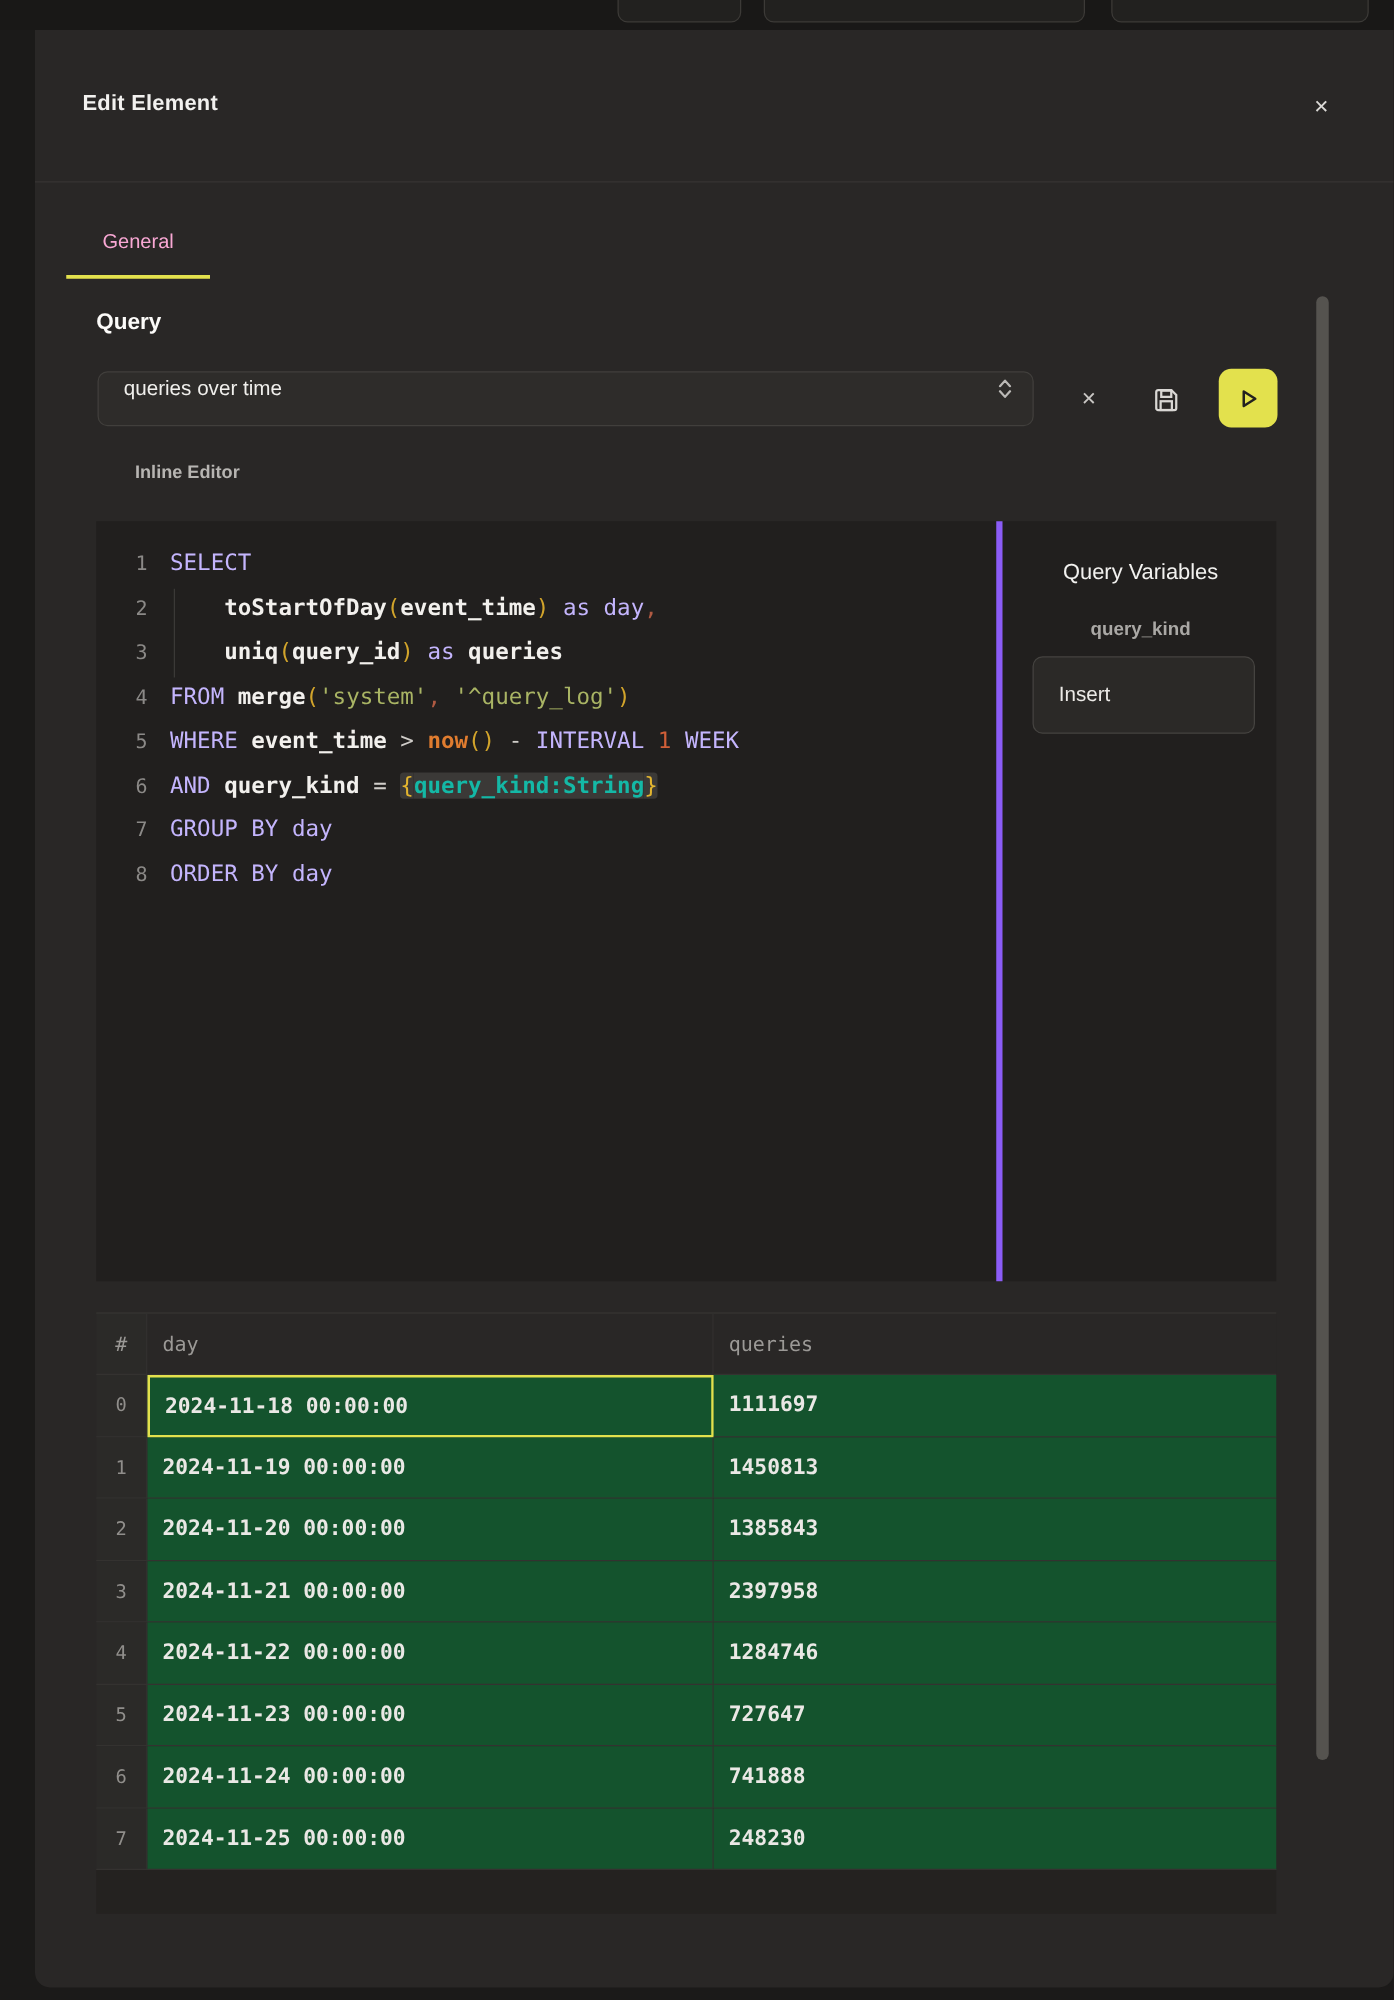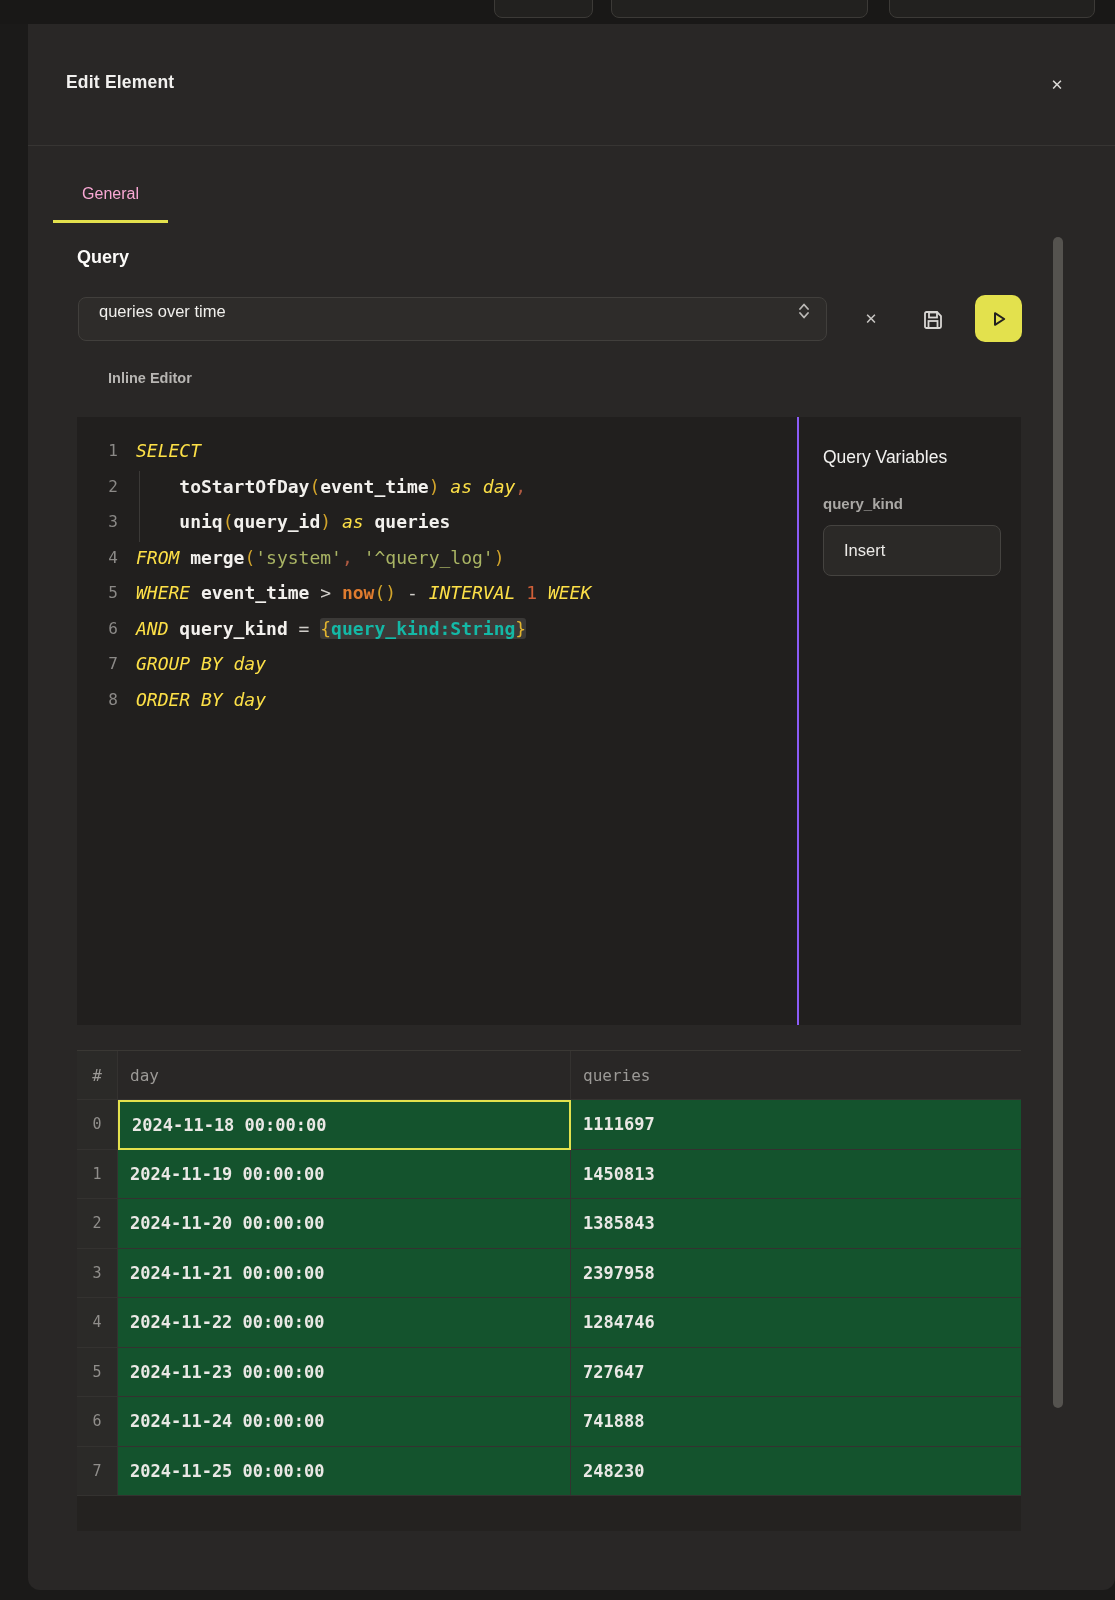--- a/index.html
+++ b/index.html
@@ -35,7 +35,7 @@
   .code-line{display:flex;white-space:pre;}
   .code-line .ln{width:41px;text-align:right;color:#8b8987;font-size:16px;flex:none;}
   .code-line .ct{margin-left:18px;}
-  .c-kw{color:#fde047;font-style:italic;}
+  .c-kw{color:#c4b5fd;}
   .c-id{color:#f2f0ed;font-weight:700;}
   .c-p{color:#d2a42b;}
   .c-str{color:#a9b464;}

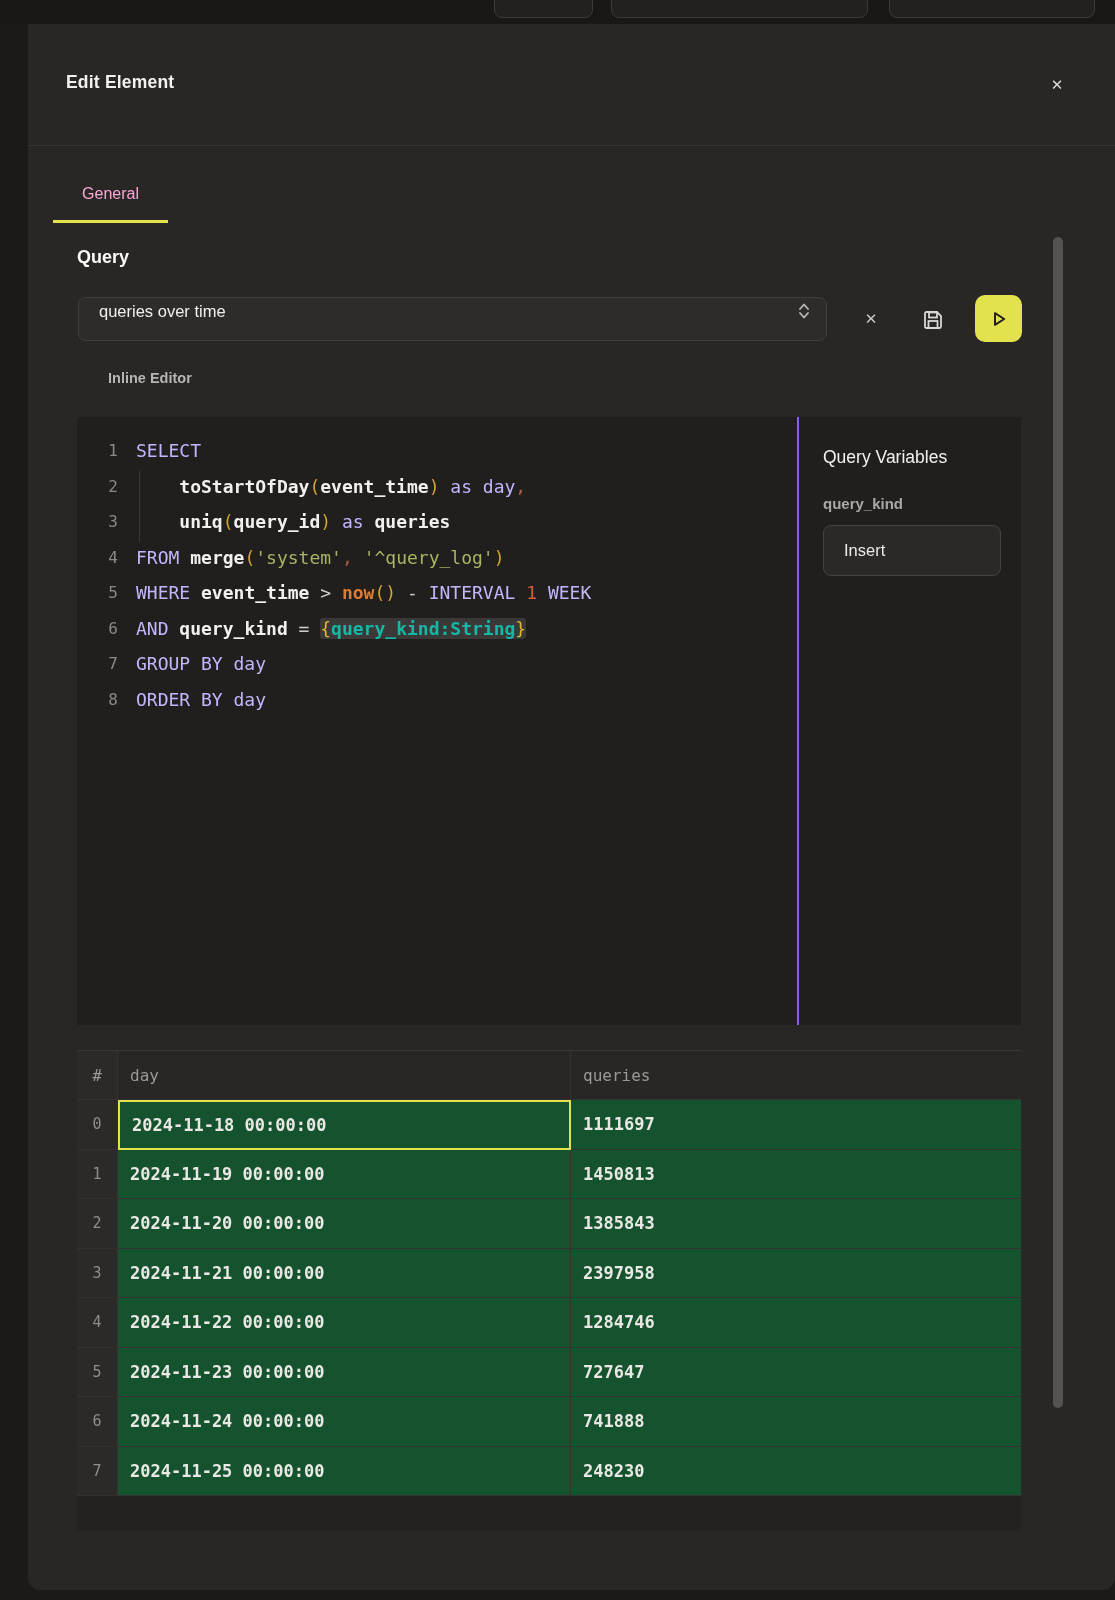--- a/index.html
+++ b/index.html
@@ -48,7 +48,7 @@
   .chip-l{border-radius:3px 0 0 3px;}
   .chip-r{border-radius:0 3px 3px 0;}
   
-  .qv-panel{width:224px;box-sizing:border-box;border-left:2px solid #8b5cf6;padding:30px 22px 0 24px;}
+  .qv-panel{width:224px;box-sizing:border-box;border-left:5px solid #8b5cf6;padding:30px 22px 0 24px;text-align:center;}
   .qv-title{color:#f2f1ef;font-size:17.5px;font-weight:500;}
   .qv-var{color:#aaa8a5;font-size:15px;font-weight:600;margin-top:27px;}
   .insert-btn{margin-top:13px;width:178px;height:51px;box-sizing:border-box;background:#2b2927;border:1px solid #454340;border-radius:8px;color:#eceae7;font-size:16.5px;display:flex;align-items:center;padding-left:20px;cursor:pointer;}

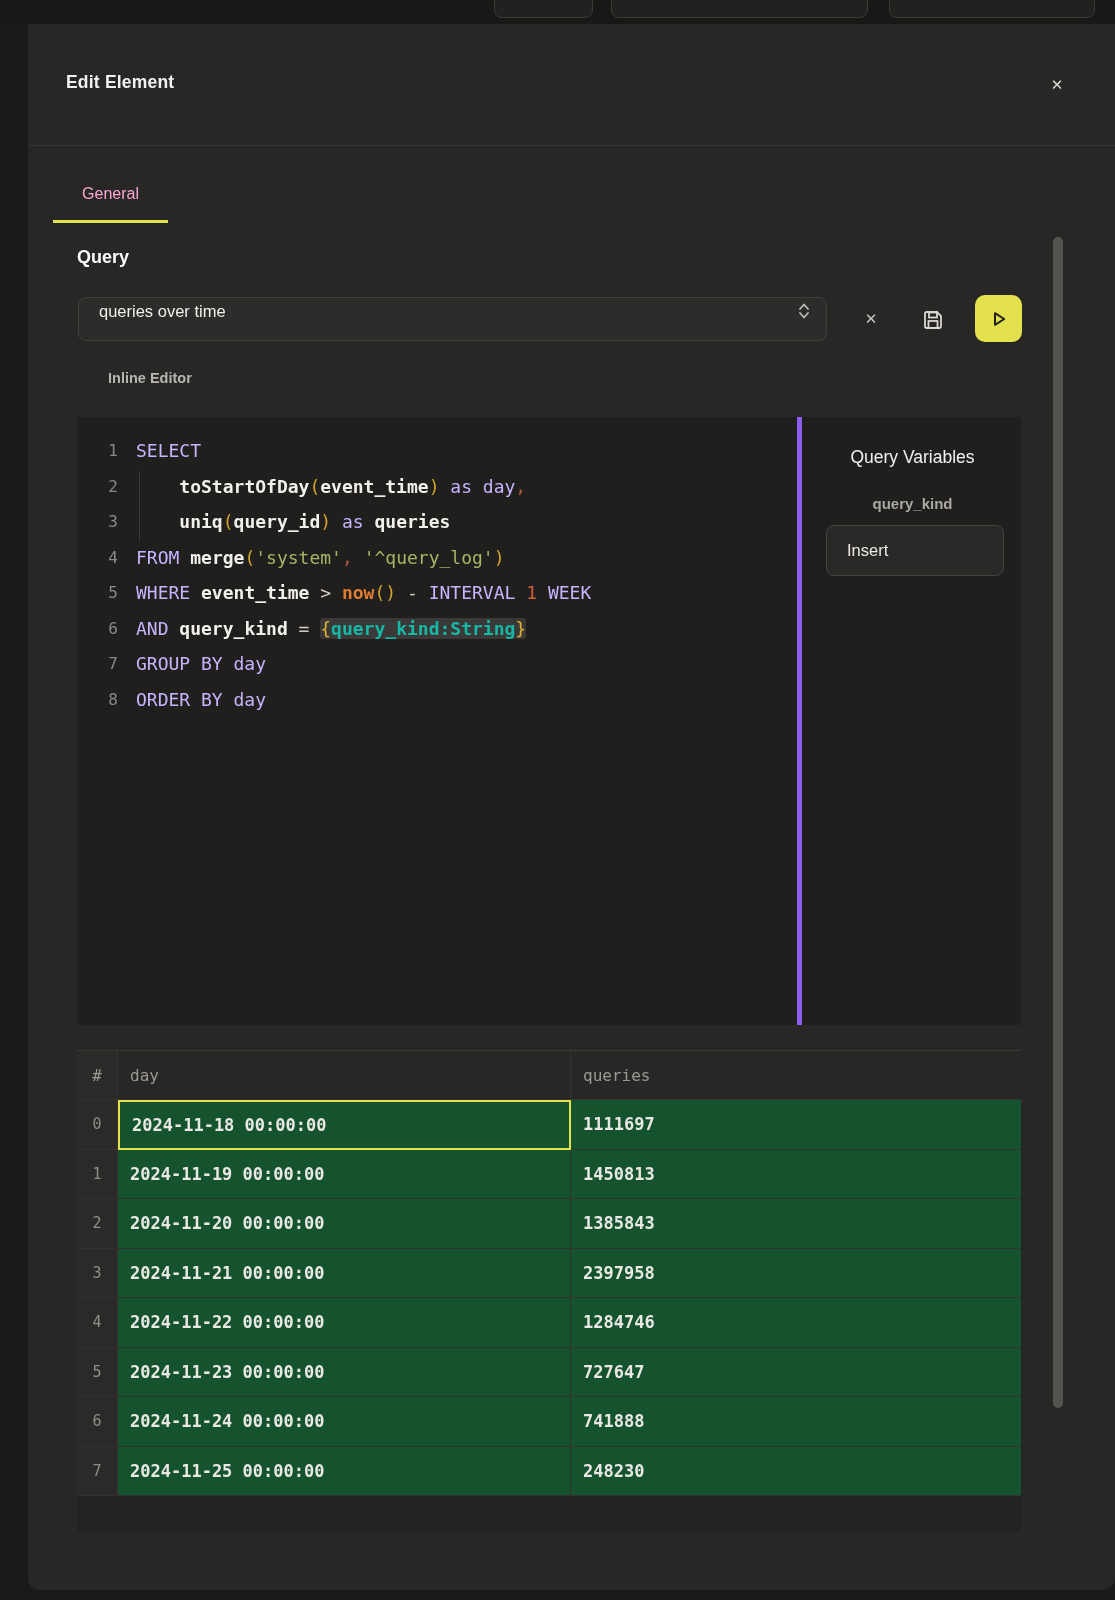--- a/index.html
+++ b/index.html
@@ -51,7 +51,7 @@
   .qv-panel{width:224px;box-sizing:border-box;border-left:5px solid #8b5cf6;padding:30px 22px 0 24px;text-align:center;}
   .qv-title{color:#f2f1ef;font-size:17.5px;font-weight:500;}
   .qv-var{color:#aaa8a5;font-size:15px;font-weight:600;margin-top:27px;}
-  .insert-btn{margin-top:13px;width:178px;height:51px;box-sizing:border-box;background:#2b2927;border:1px solid #454340;border-radius:8px;color:#eceae7;font-size:16.5px;display:flex;align-items:center;padding-left:20px;cursor:pointer;}
+  .insert-btn{margin-top:13px;width:178px;height:62px;box-sizing:border-box;background:#2b2927;border:1px solid #454340;border-radius:8px;color:#eceae7;font-size:16.5px;display:flex;align-items:center;padding-left:20px;cursor:pointer;}
   
   .rtable{position:absolute;left:49px;top:1026px;width:944px;font-family:"DejaVu Sans Mono", monospace;border-top:1px solid #3a3834;}
   .trow{display:grid;grid-template-columns:41px 453px 450px;height:49.5px;}

